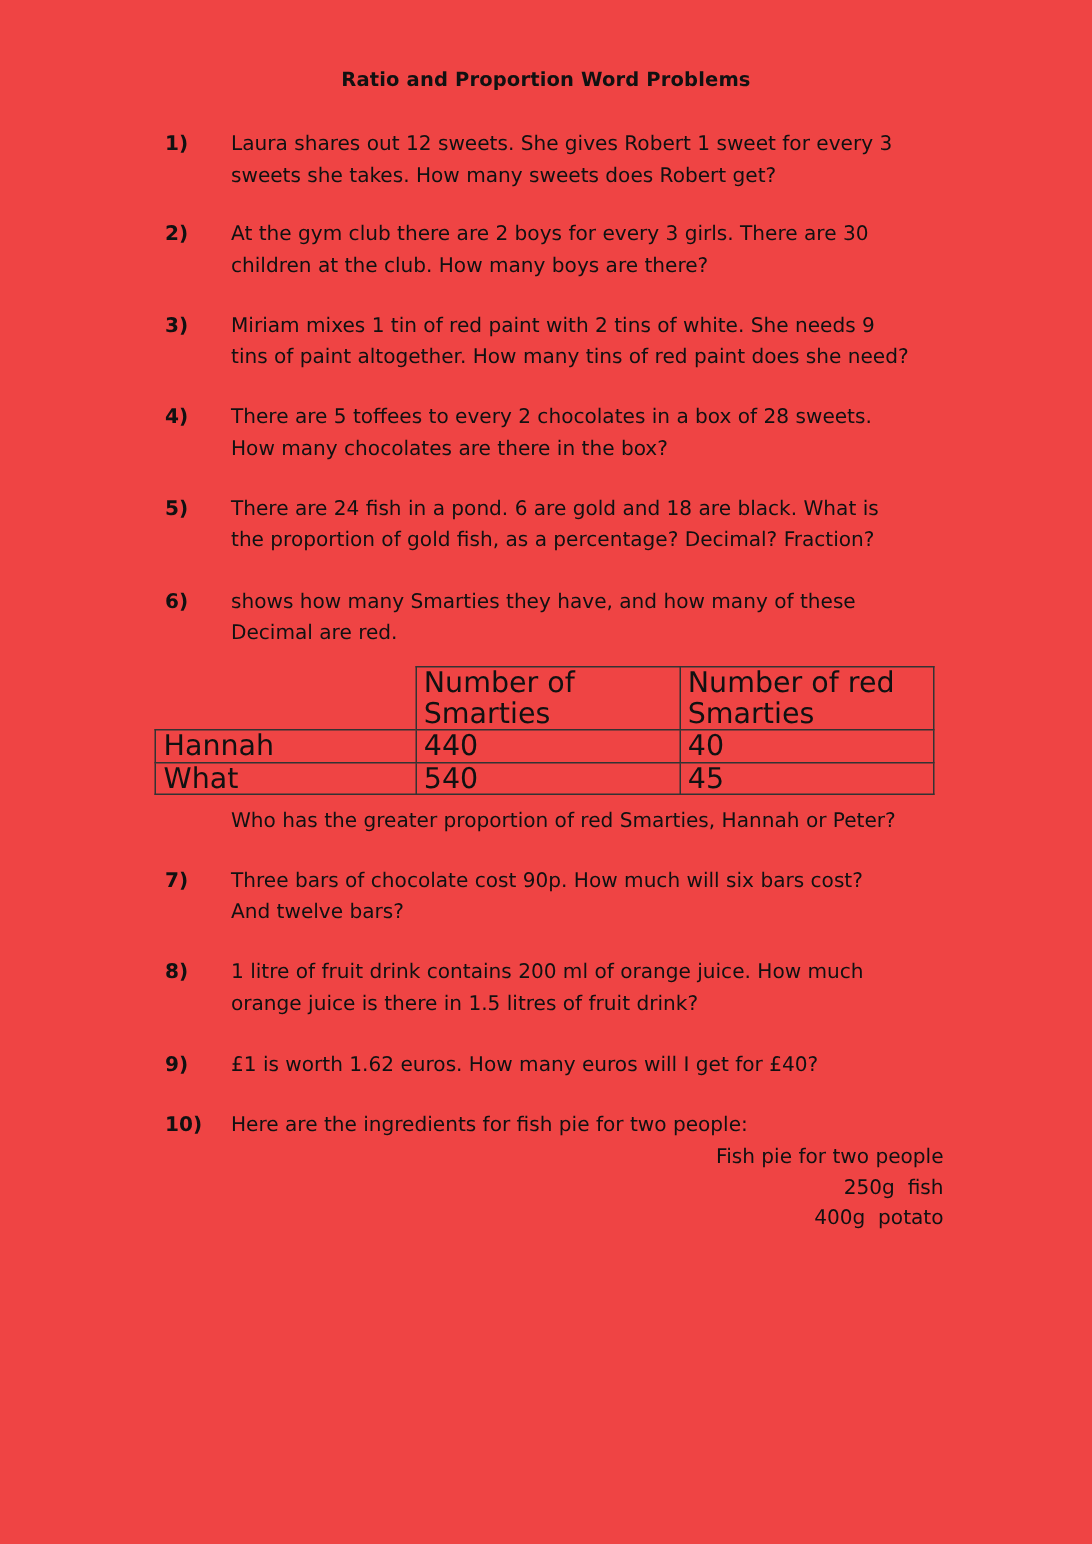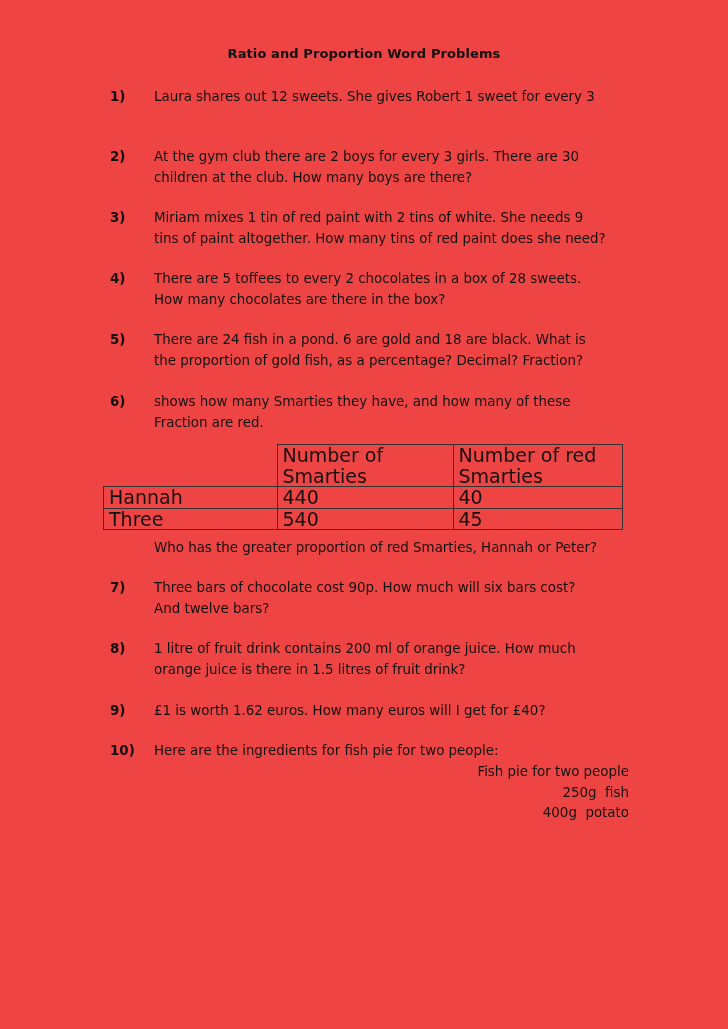--- a/index.html
+++ b/index.html
@@ -32,6 +32,7 @@
     <span class="num">1)</span>
     <div class="text">
       <span class="line">Laura shares out 12 sweets. She gives Robert 1 sweet for every 3</span>
+      <span class="line">sweets she takes. How many sweets does Robert get?</span>
     </div>
   </div>
 

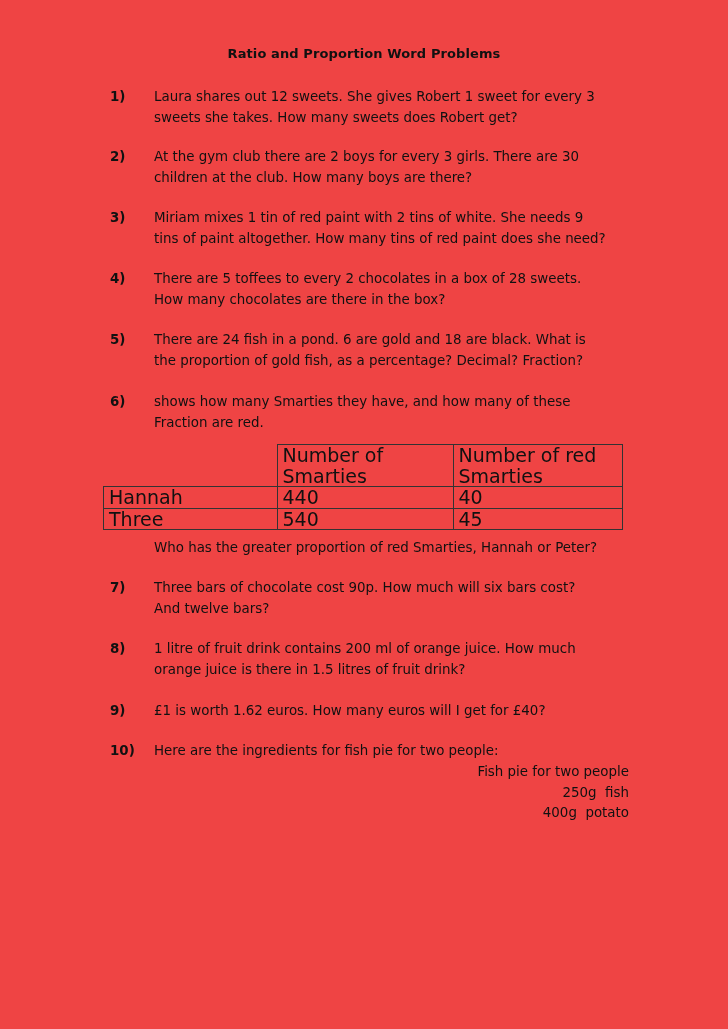--- a/index.html
+++ b/index.html
@@ -72,7 +72,7 @@
     <span class="num">6)</span>
     <div class="text">
       <span class="line">shows how many Smarties they have, and how many of these</span>
-      <span class="line">Fraction are red.</span>
+      <span class="line">Decimal are red.</span>
     </div>
   </div>
 

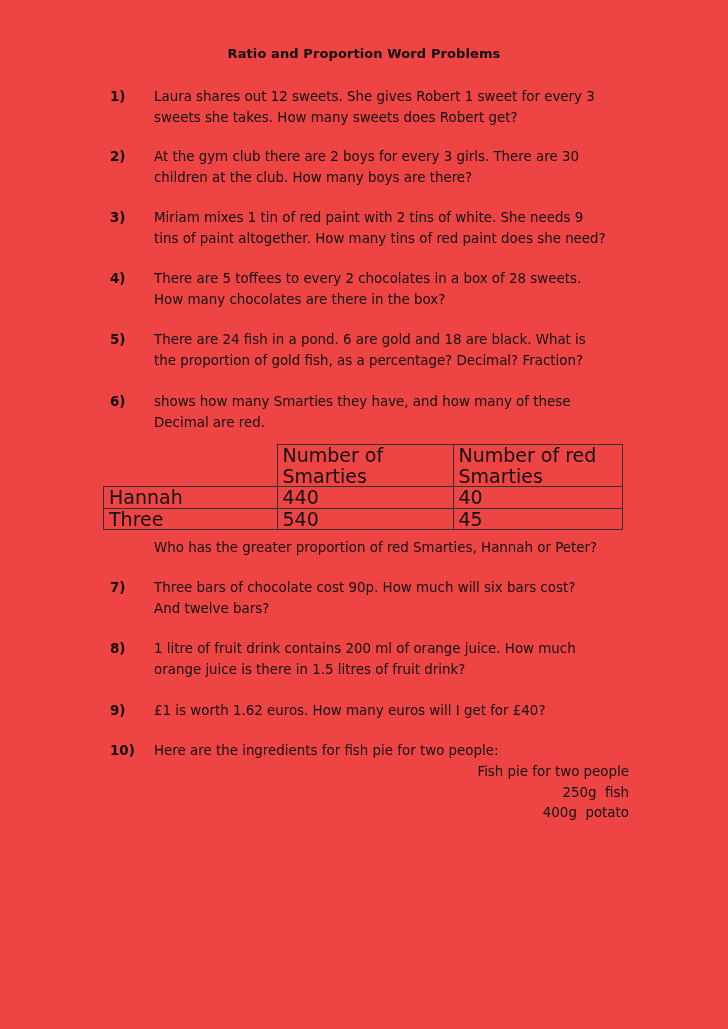--- a/index.html
+++ b/index.html
@@ -92,7 +92,7 @@
       <td>40</td>
     </tr>
     <tr>
-      <td>Three</td>
+      <td>What</td>
       <td>540</td>
       <td>45</td>
     </tr>

